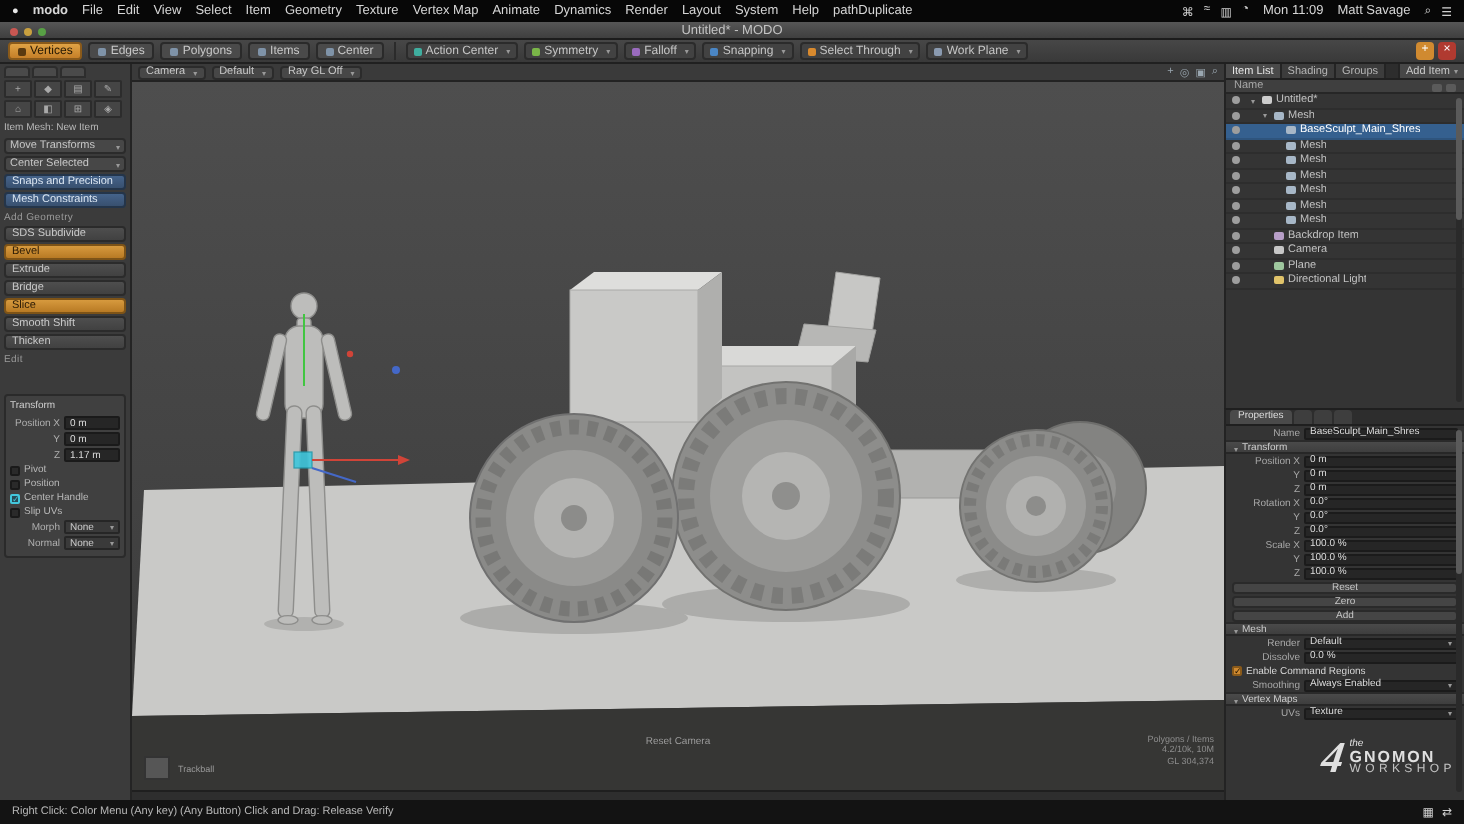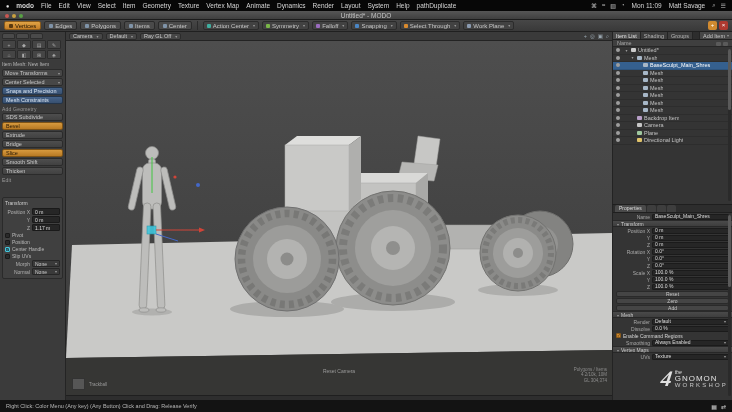--- a/index.html
+++ b/index.html
@@ -153,7 +153,7 @@
     font-family:"Liberation Serif",serif; color:rgba(255,255,255,.85); }
   .wm-text { display:flex; flex-direction:column; line-height:6.5px; }
   .wm-the { font-size:5px; font-style:italic; }
-  .wm-g { font-size:8px; font-weight:normal; letter-spacing:1px; }
+  .wm-g { font-size:8px; font-weight:bold; letter-spacing:1px; }
   .wm-w { font-size:6px; letter-spacing:2.2px; color:rgba(255,255,255,.7); }
 </style>
 </head>

